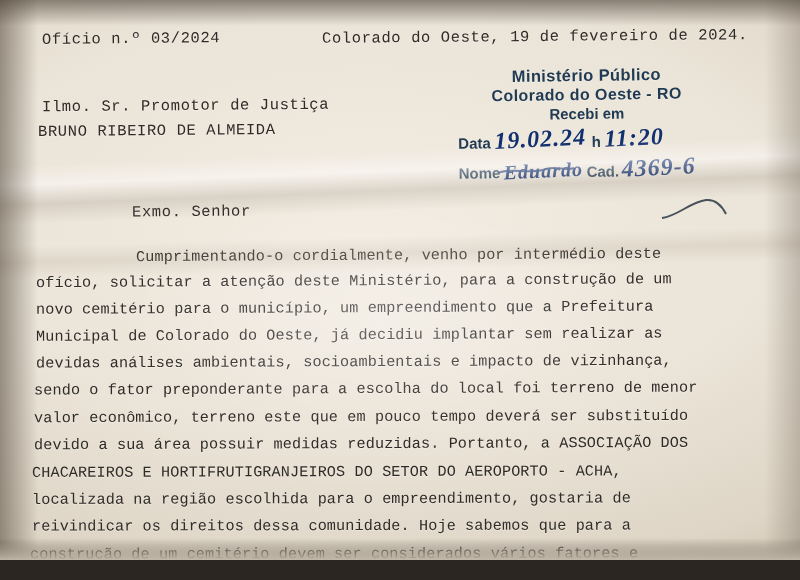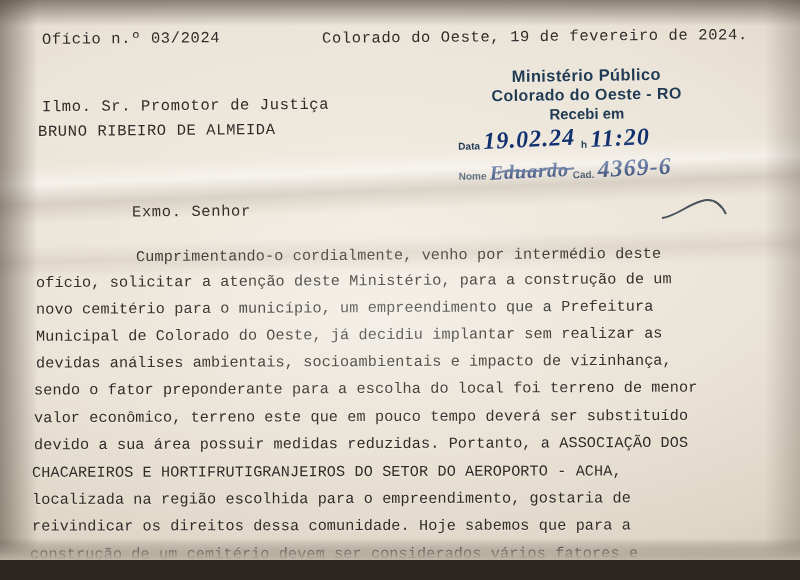--- a/index.html
+++ b/index.html
@@ -159,7 +159,7 @@
   #stamp .stamp-label {
     font-family: "Liberation Sans", sans-serif;
     font-weight: bold;
-    font-size: 10px;
+    font-size: 15px;
     color: #1f3a52;
     margin-right: 3px;
     white-space: pre;

